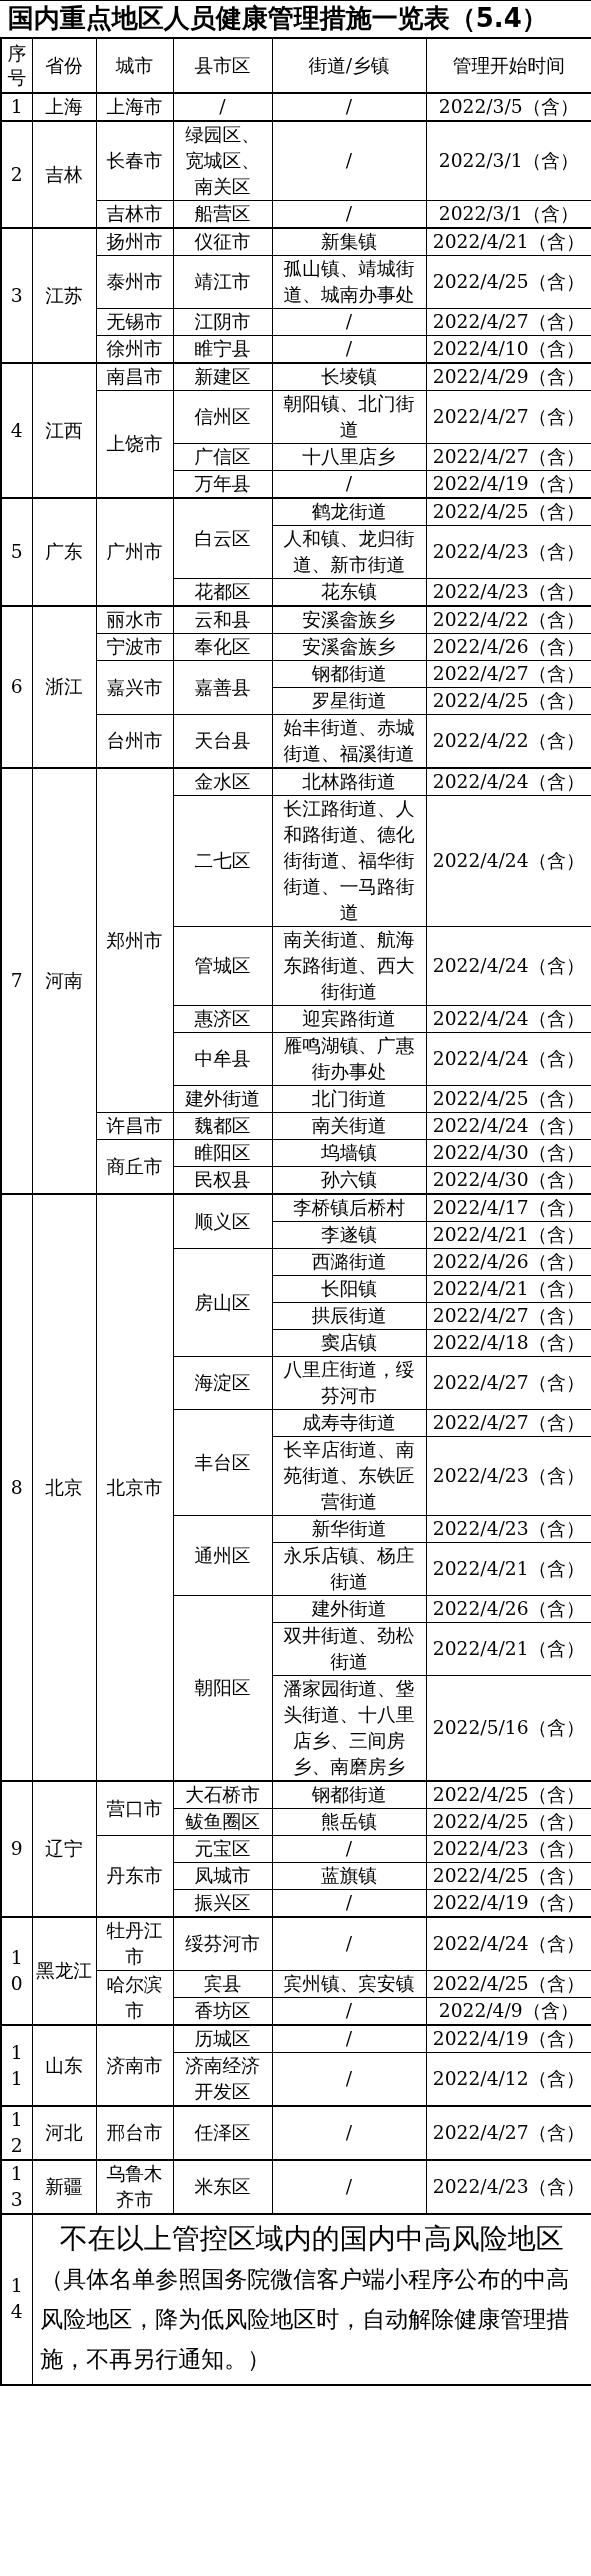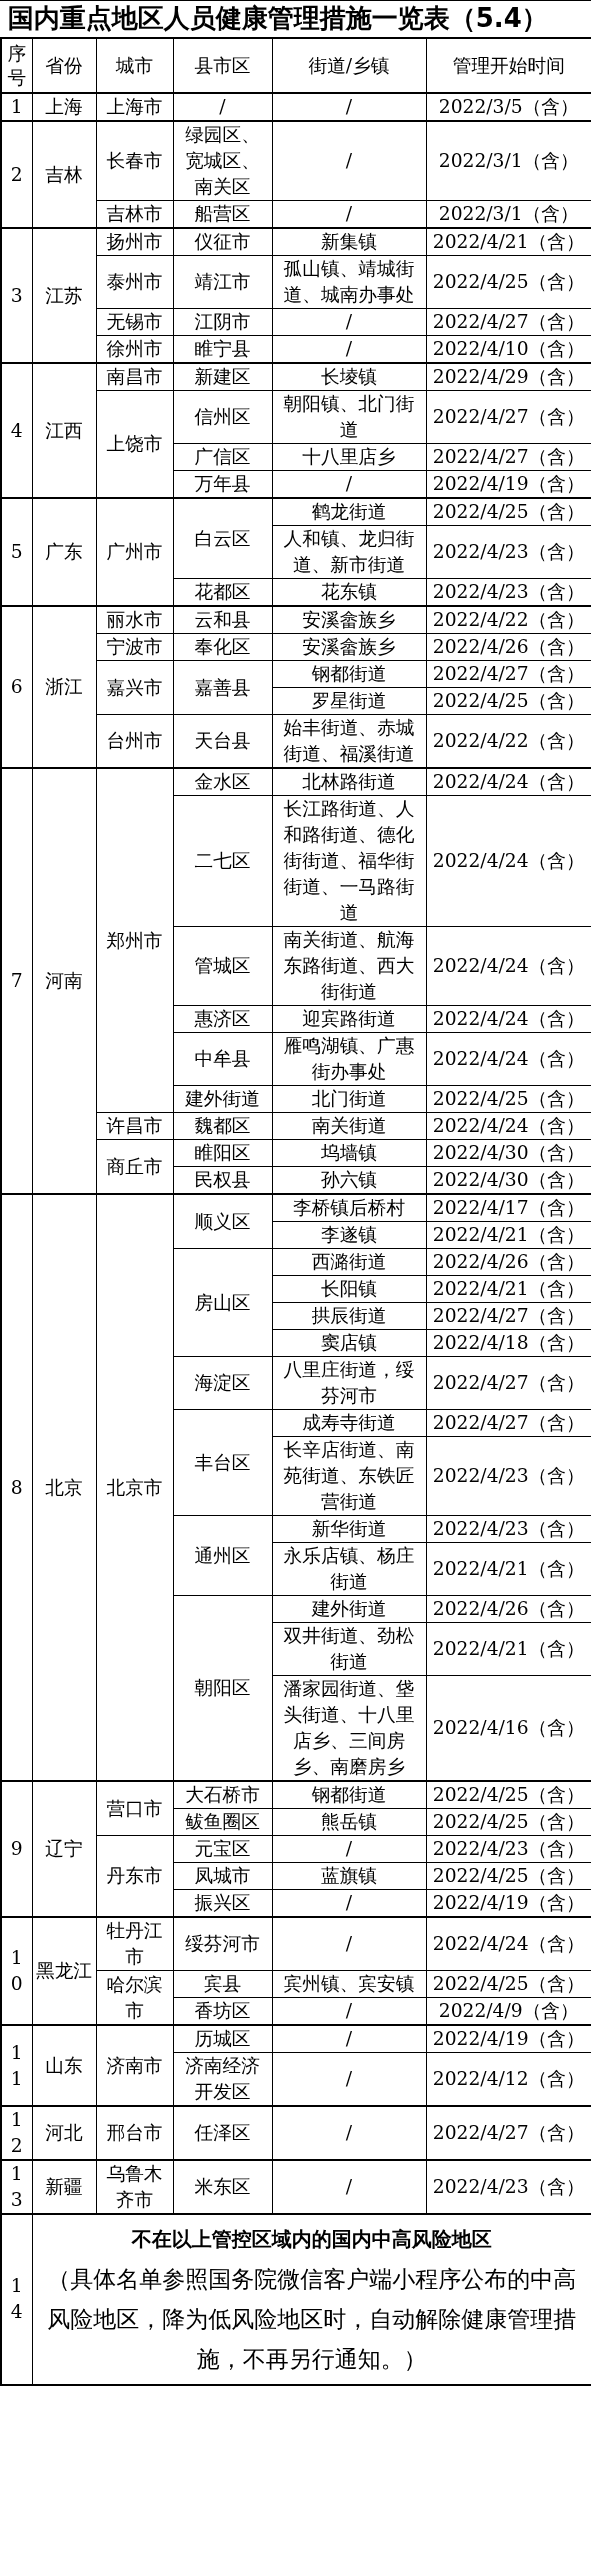--- a/index.html
+++ b/index.html
@@ -315,7 +315,7 @@
     </tr>
     <tr>
       <td>潘家园街道、垡头街道、十八里店乡、三间房乡、南磨房乡</td>
-      <td>2022/4/16（含）</td>
+      <td>2022/5/16（含）</td>
     </tr>
     <tr class="g">
       <td rowspan="5">9</td>

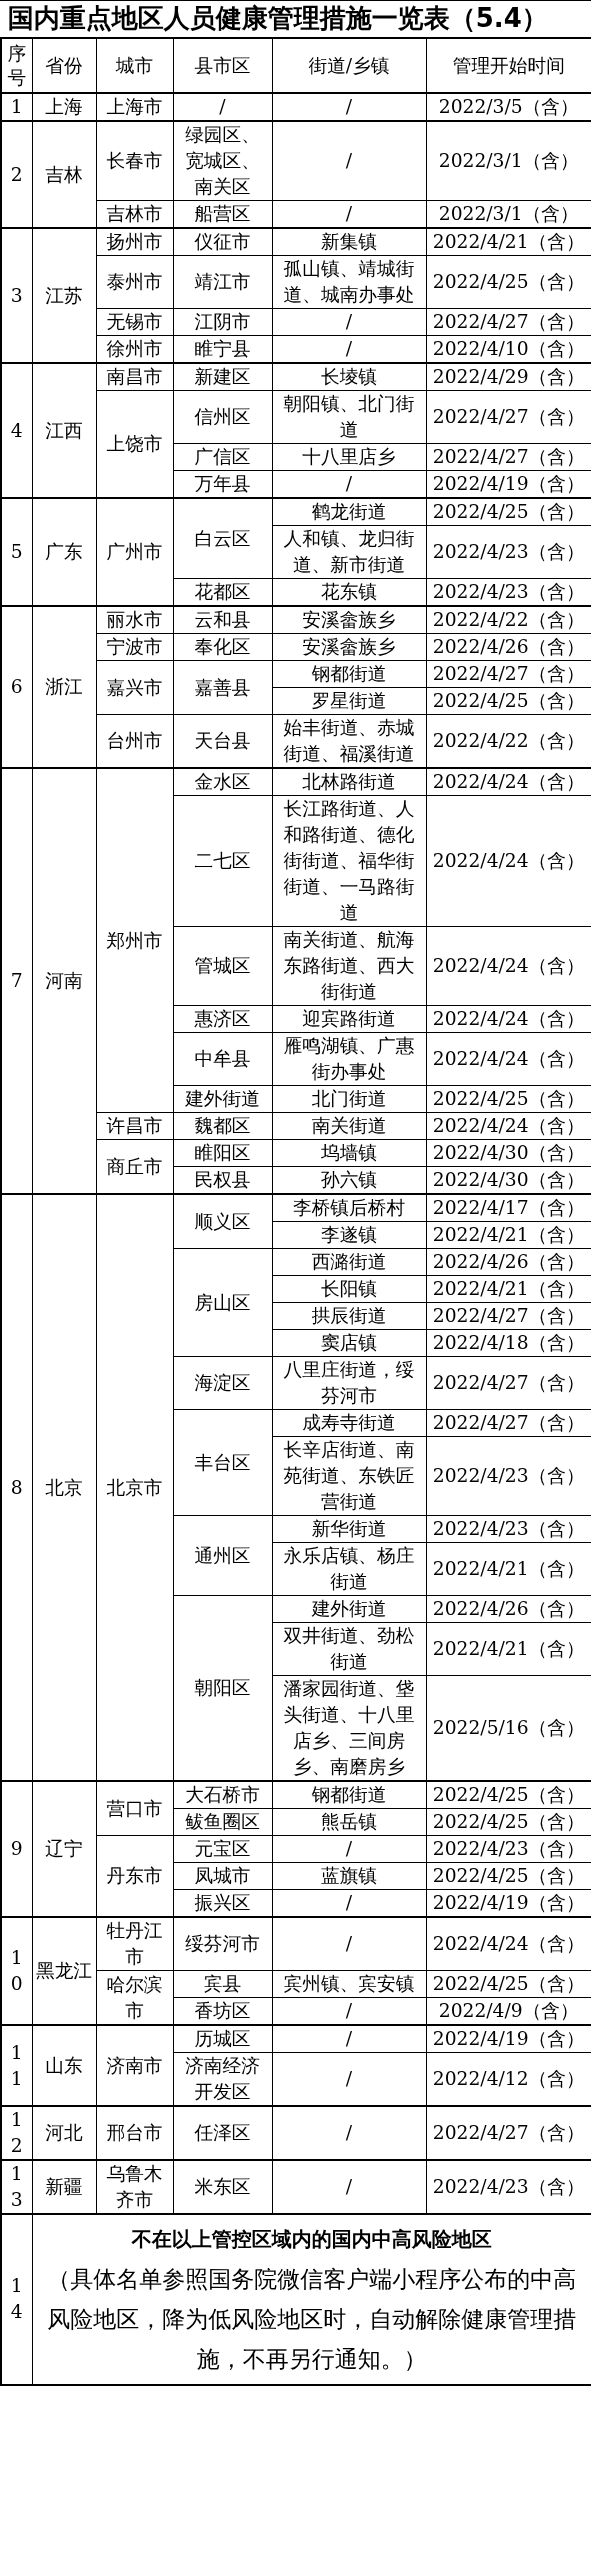--- a/index.html
+++ b/index.html
@@ -47,8 +47,8 @@
   td.note-cell { padding: 4.4px 7.7px; }
   .note-line1 {
     font-family: "DejaVu Sans", "Liberation Sans", sans-serif;
-    font-weight: bold;
-    font-size: 20px;
+    font-weight: normal;
+    font-size: 28px;
     line-height: 40px;
     text-align: center;
   }

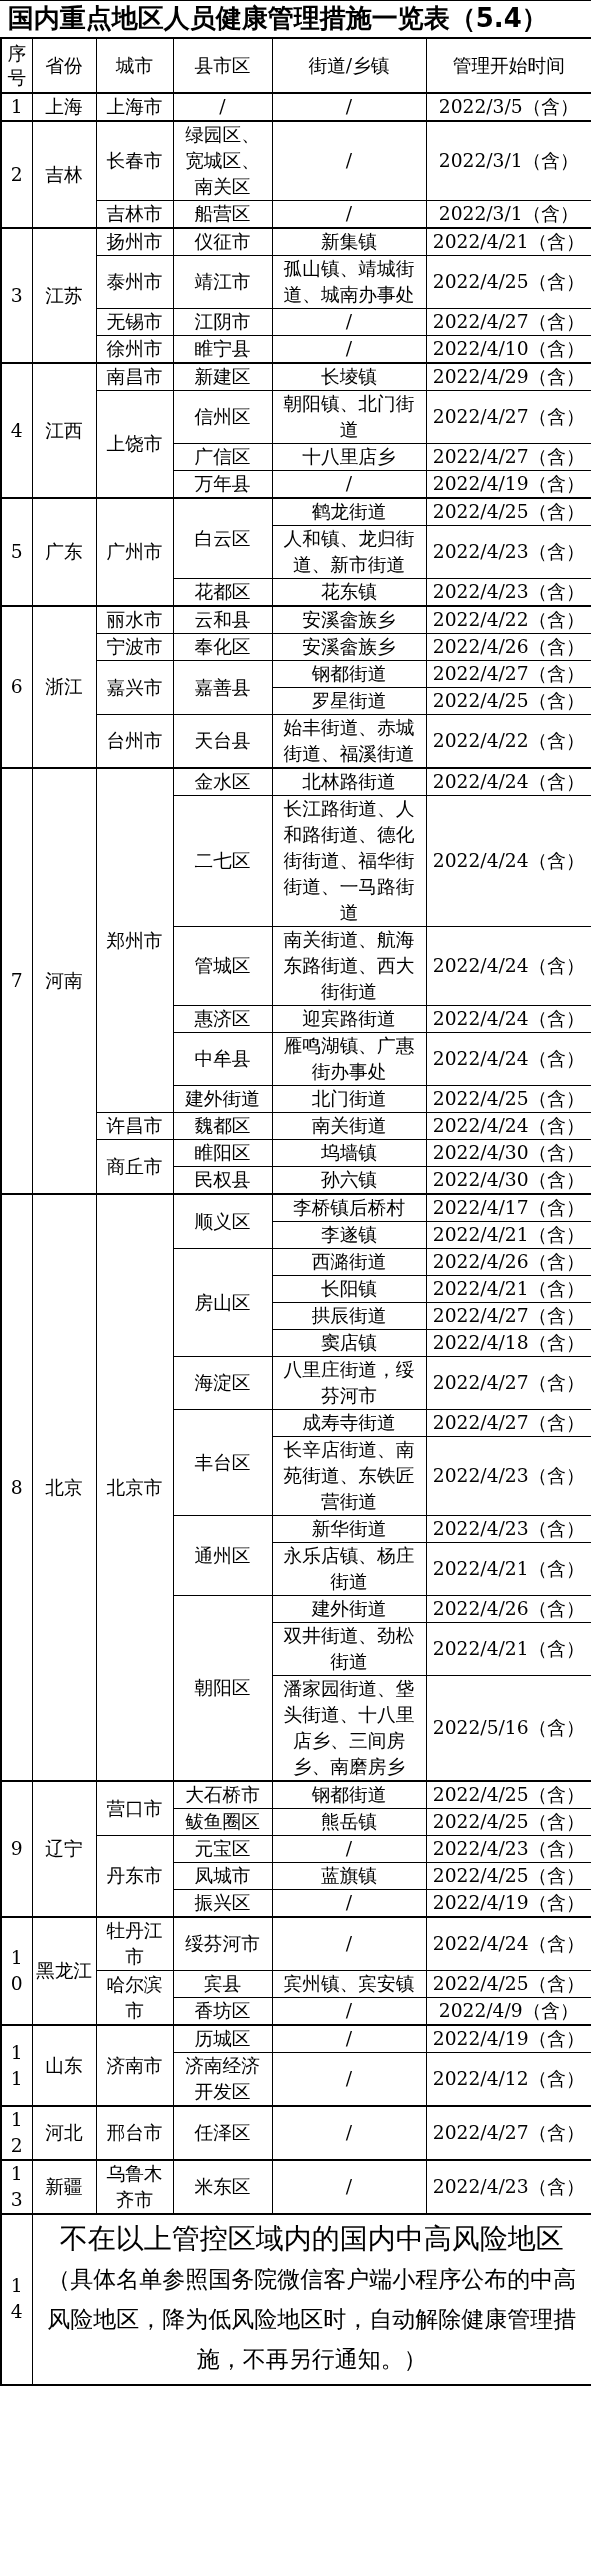--- a/index.html
+++ b/index.html
@@ -55,7 +55,7 @@
   .note-line2 {
     font-size: 23px;
     line-height: 40px;
-    text-align: center;
+    text-align: left;
   }
 </style>
 </head>

